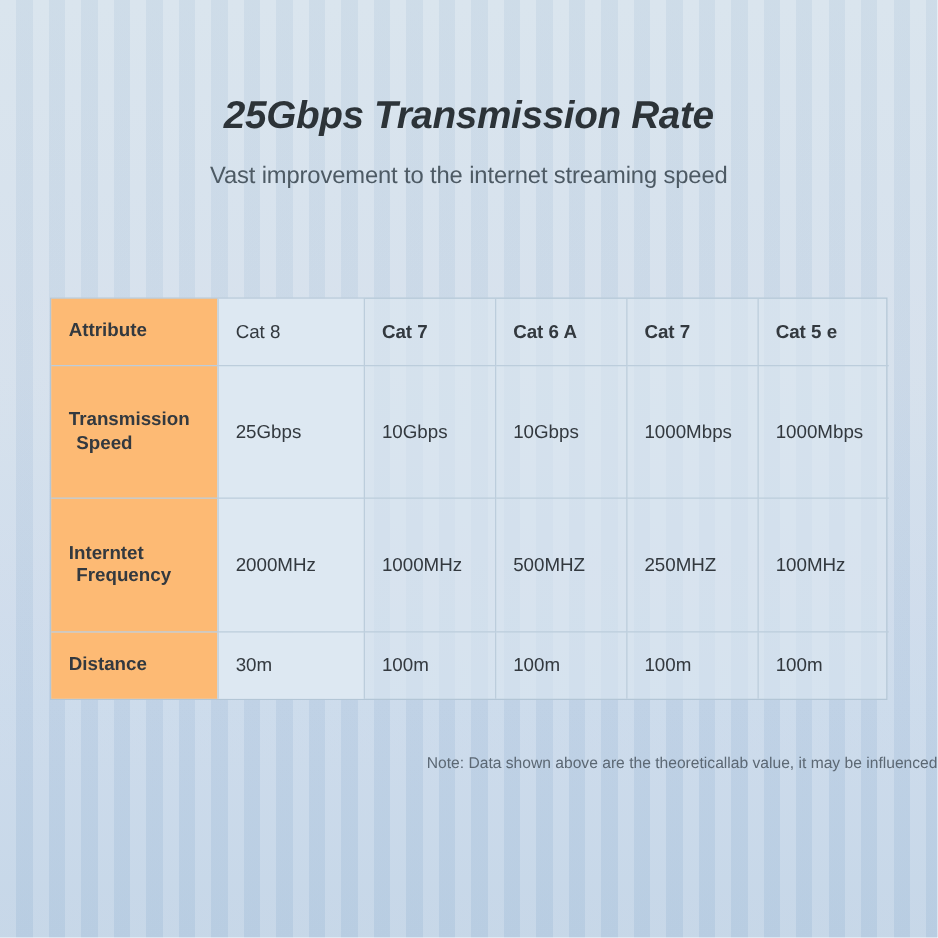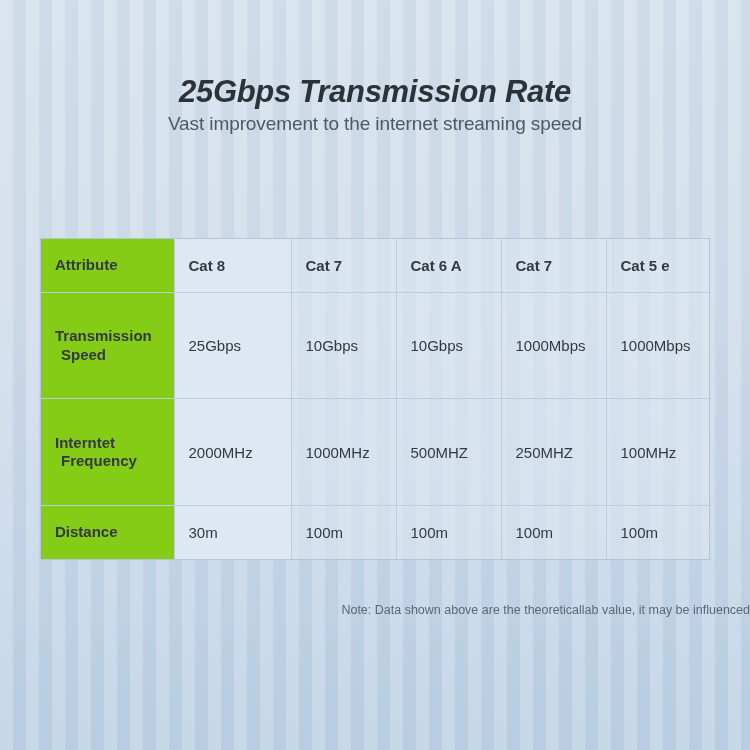--- a/index.html
+++ b/index.html
@@ -52,6 +52,7 @@
     font-style: italic;
   }
   .subtitle {
+    margin-top: 17px;
     font-size: 19px;
     font-weight: normal;
     color: #4d5a64;

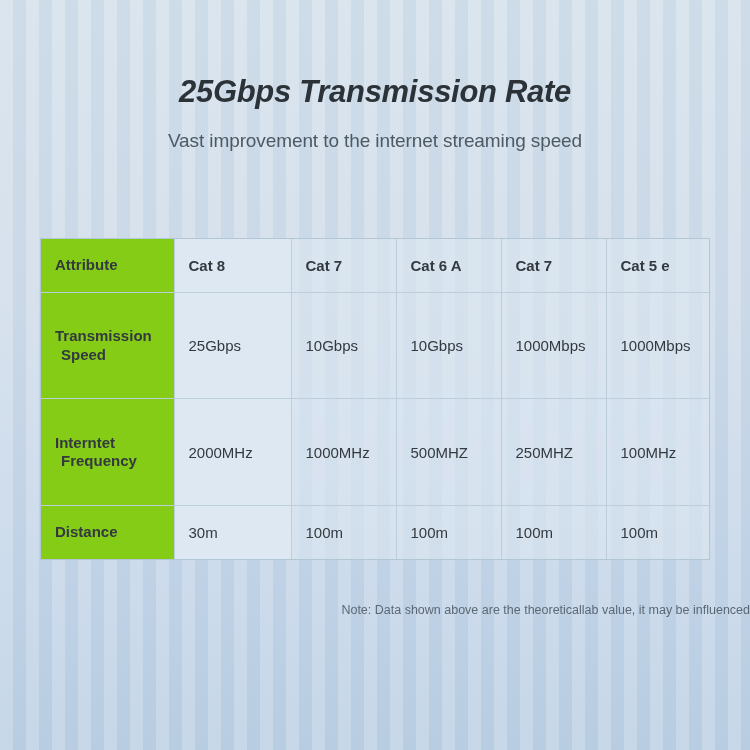--- a/index.html
+++ b/index.html
@@ -97,7 +97,7 @@
 
   
   td.attr-cell {
-    background: #84cc16;
+    background: #fdba74;
     font-weight: bold;
     font-size: 15.5px;
     color: #23292e;

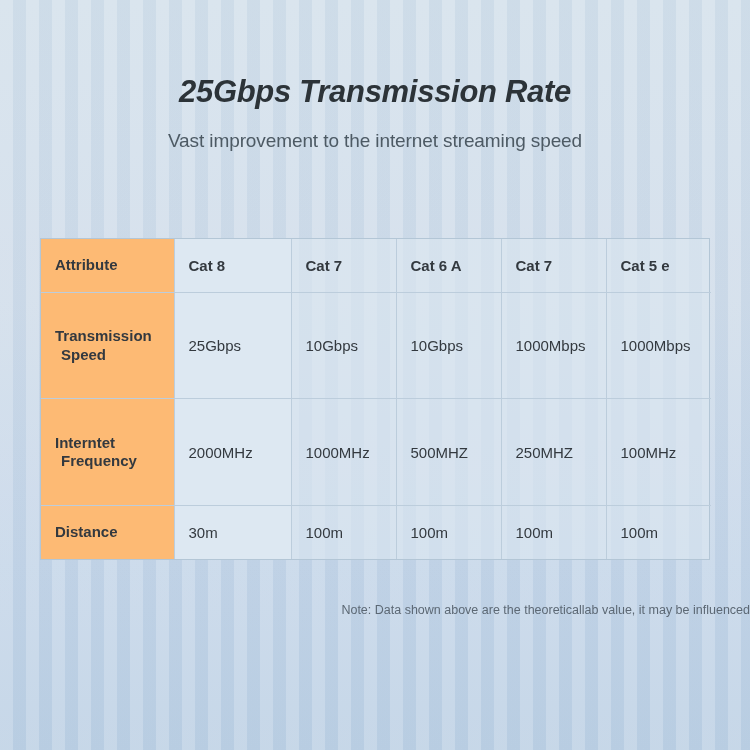--- a/index.html
+++ b/index.html
@@ -116,7 +116,7 @@
     font-size: 16px;
   }
   td.head-cat8 {
-    font-weight: bold;
+    font-weight: normal;
     font-size: 16px;
     color: #4f97d2;
   }

